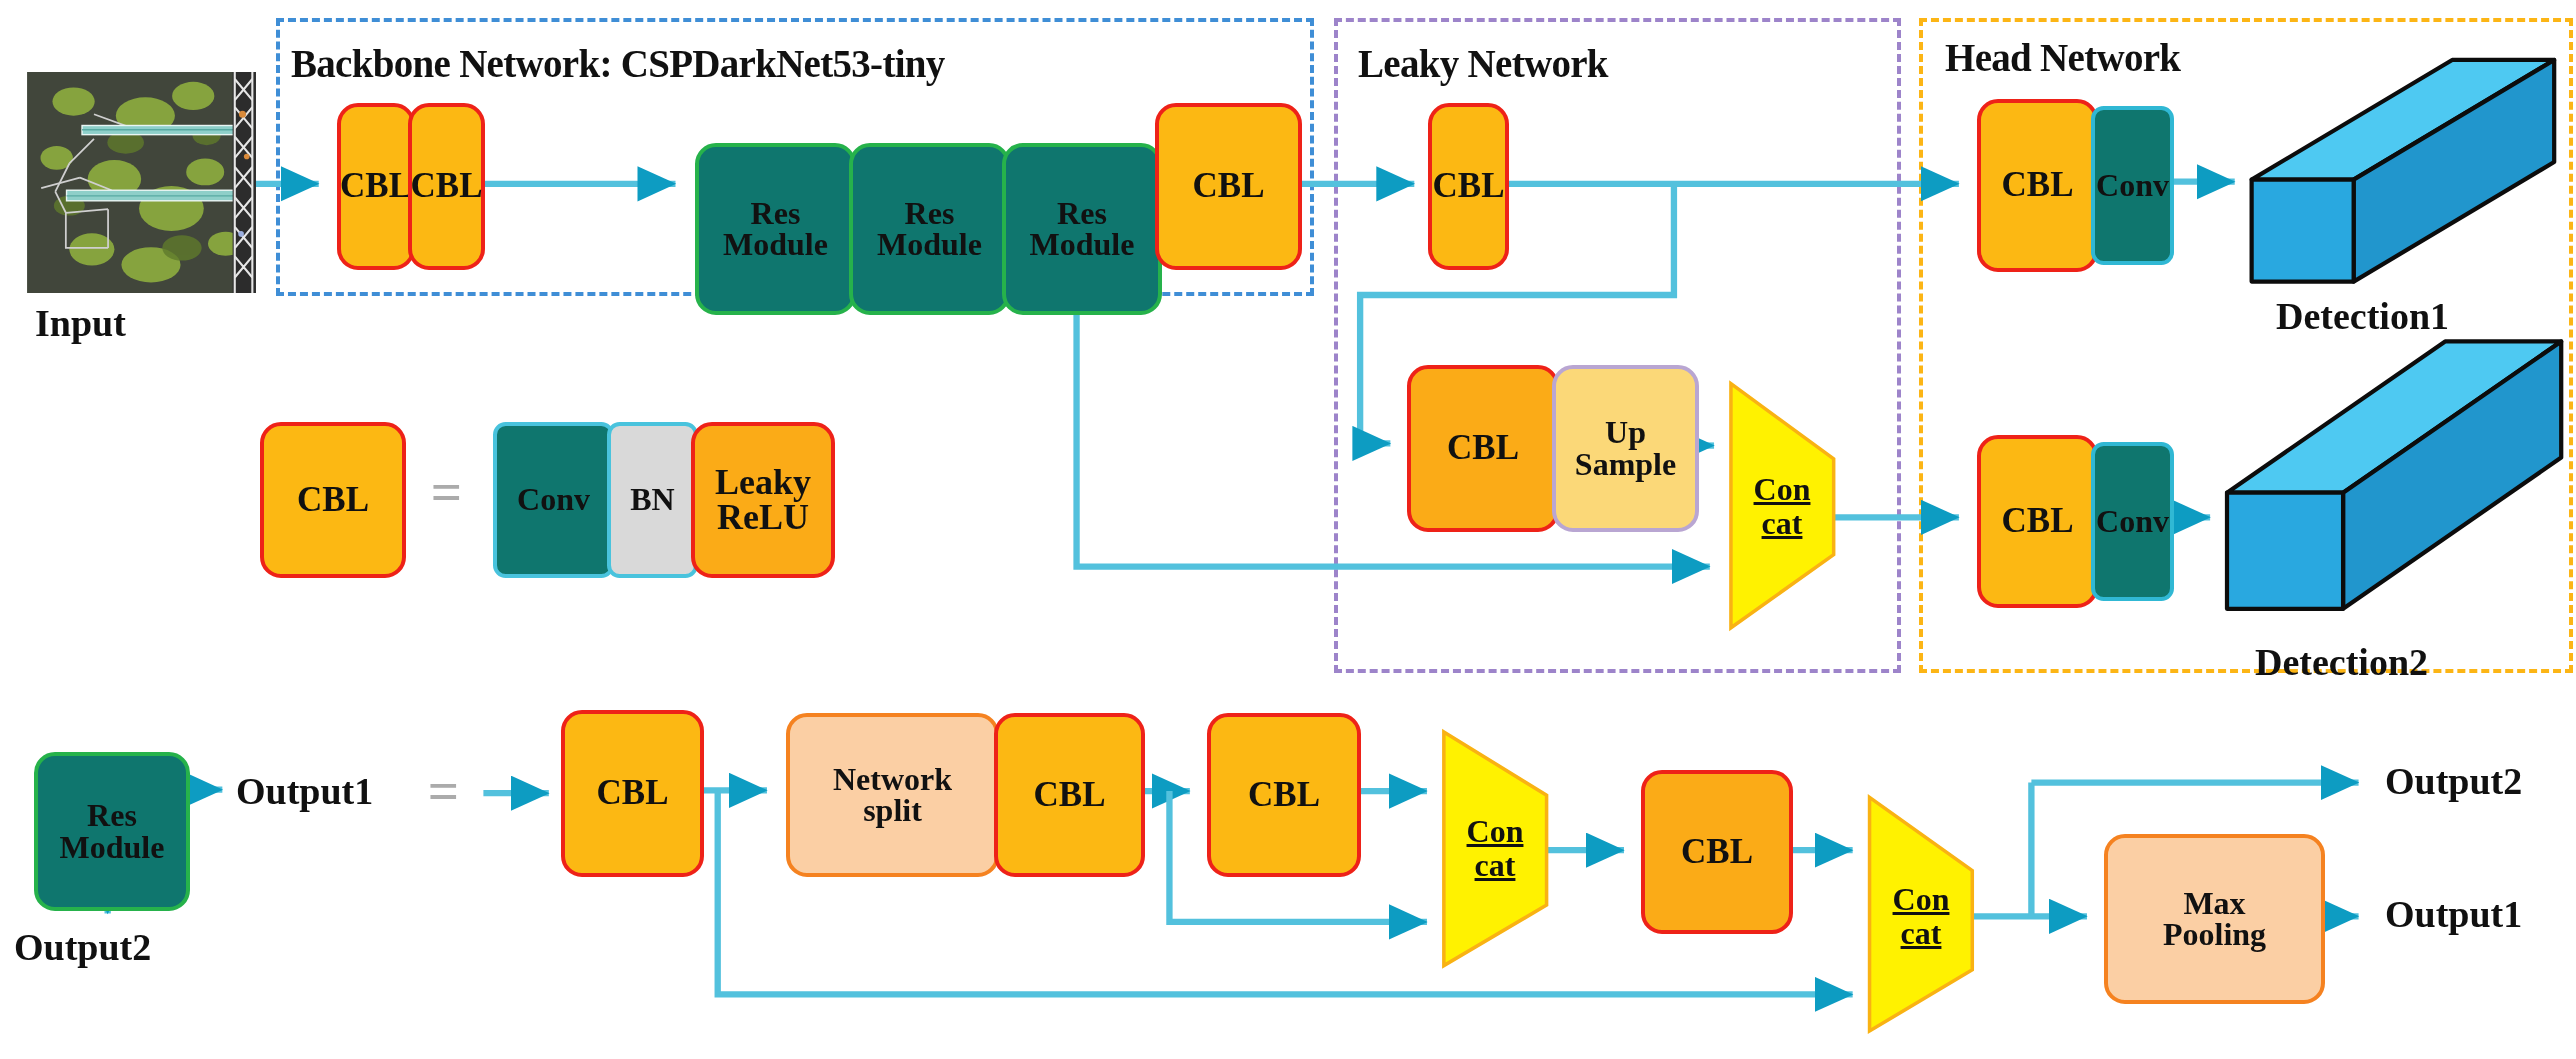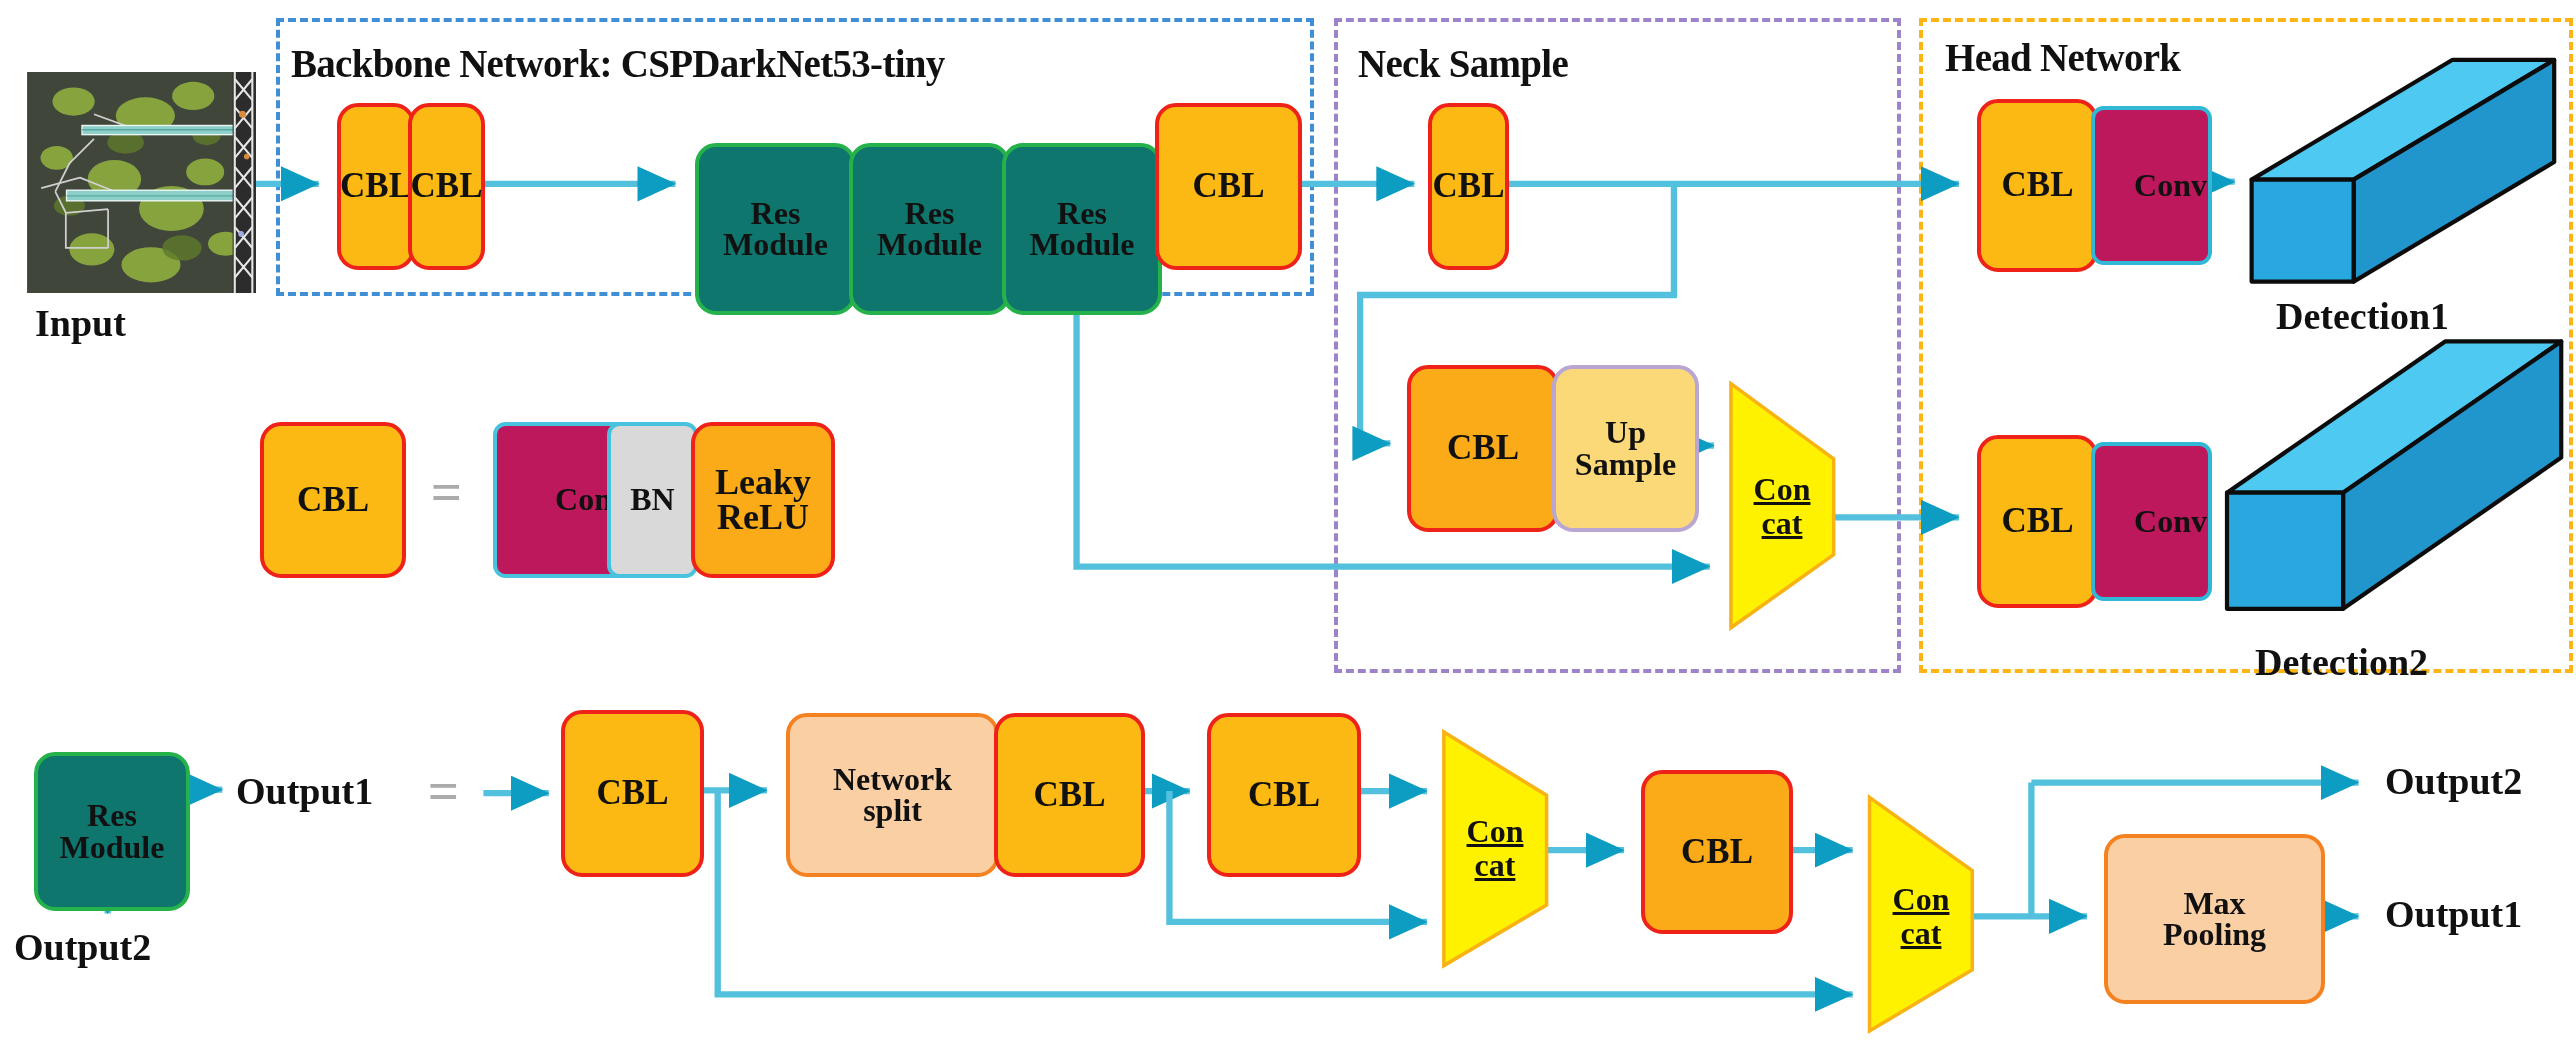--- a/index.html
+++ b/index.html
@@ -42,7 +42,7 @@
 <div class="gbox head" style="left:1919px;top:18.3px;width:646px;height:647px"></div>
 
 <div class="gtitle" style="left:291px;top:41px">Backbone Network: CSPDarkNet53-tiny</div>
-<div class="gtitle" style="left:1358px;top:41px">Neck Sample</div>
+<div class="gtitle" style="left:1358px;top:41px">Leaky Network</div>
 <div class="gtitle" style="left:1945px;top:35px">Head Network</div>
 
 <svg id="wires" width="2576" height="1060" viewBox="0 0 3661 1506">

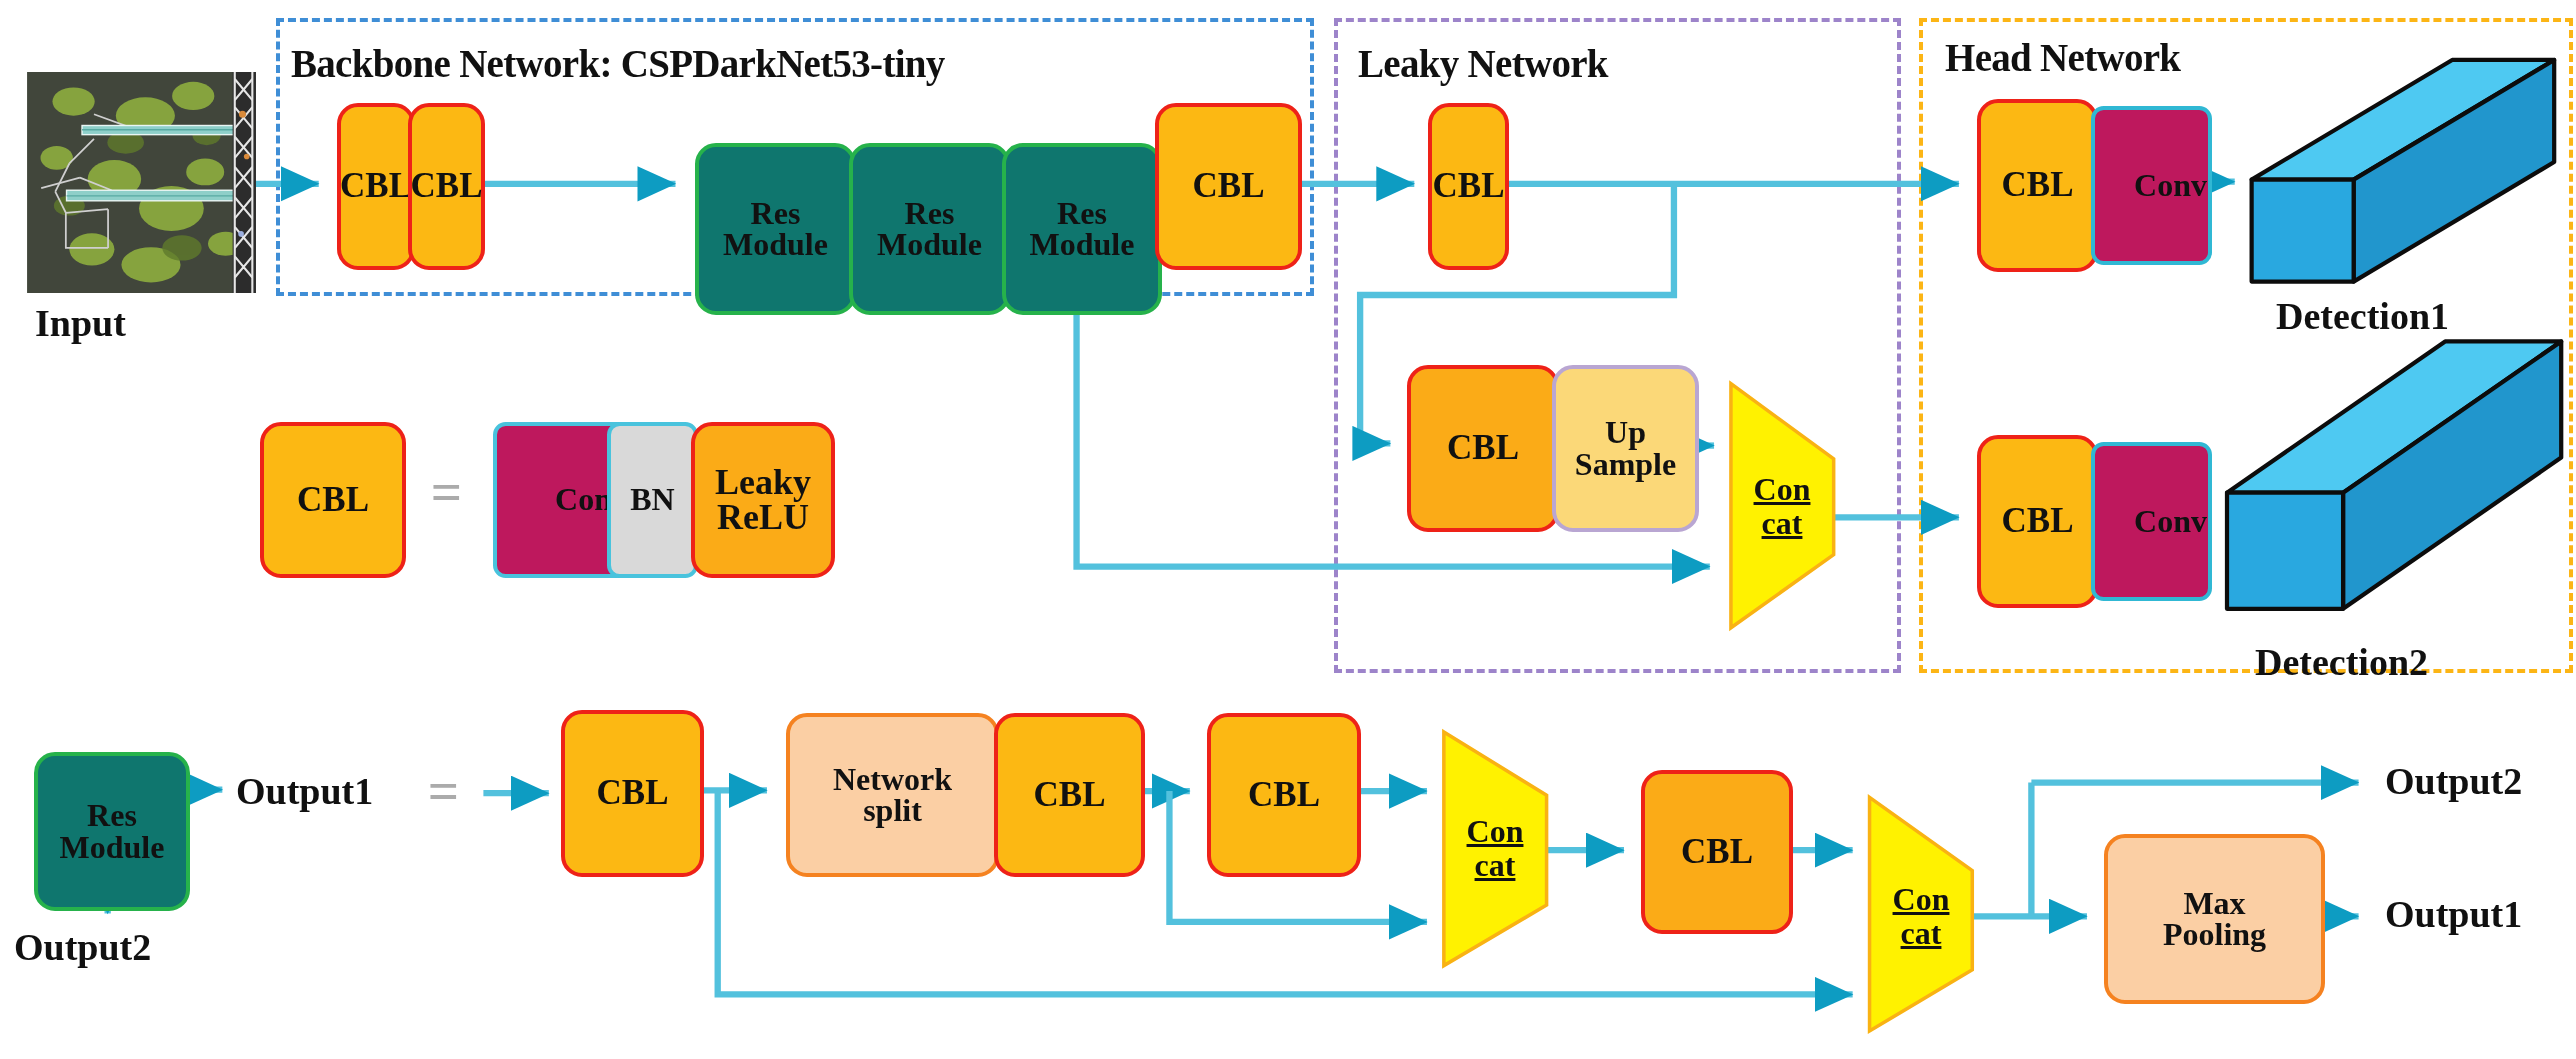--- a/index.html
+++ b/index.html
@@ -22,7 +22,7 @@
   .cbl2{background:#FBAB17;border-color:#EE2218;}
   .res{background:#0f766e;border-color:#26B24B;margin-top:42px;}
   .res span{font-size:32px;}
-  .conv{background:#be185d;border-color:#30B8D4;padding-left:38px;}
+  .conv{background:#0f766e;border-color:#30B8D4;}
   .bn{background:#D9D9D9;border-color:#49C3DD;}
   .ups{background:#FBD878;border-color:#B9A6D2;}
   .ups span{font-size:32px;text-align:center;}

